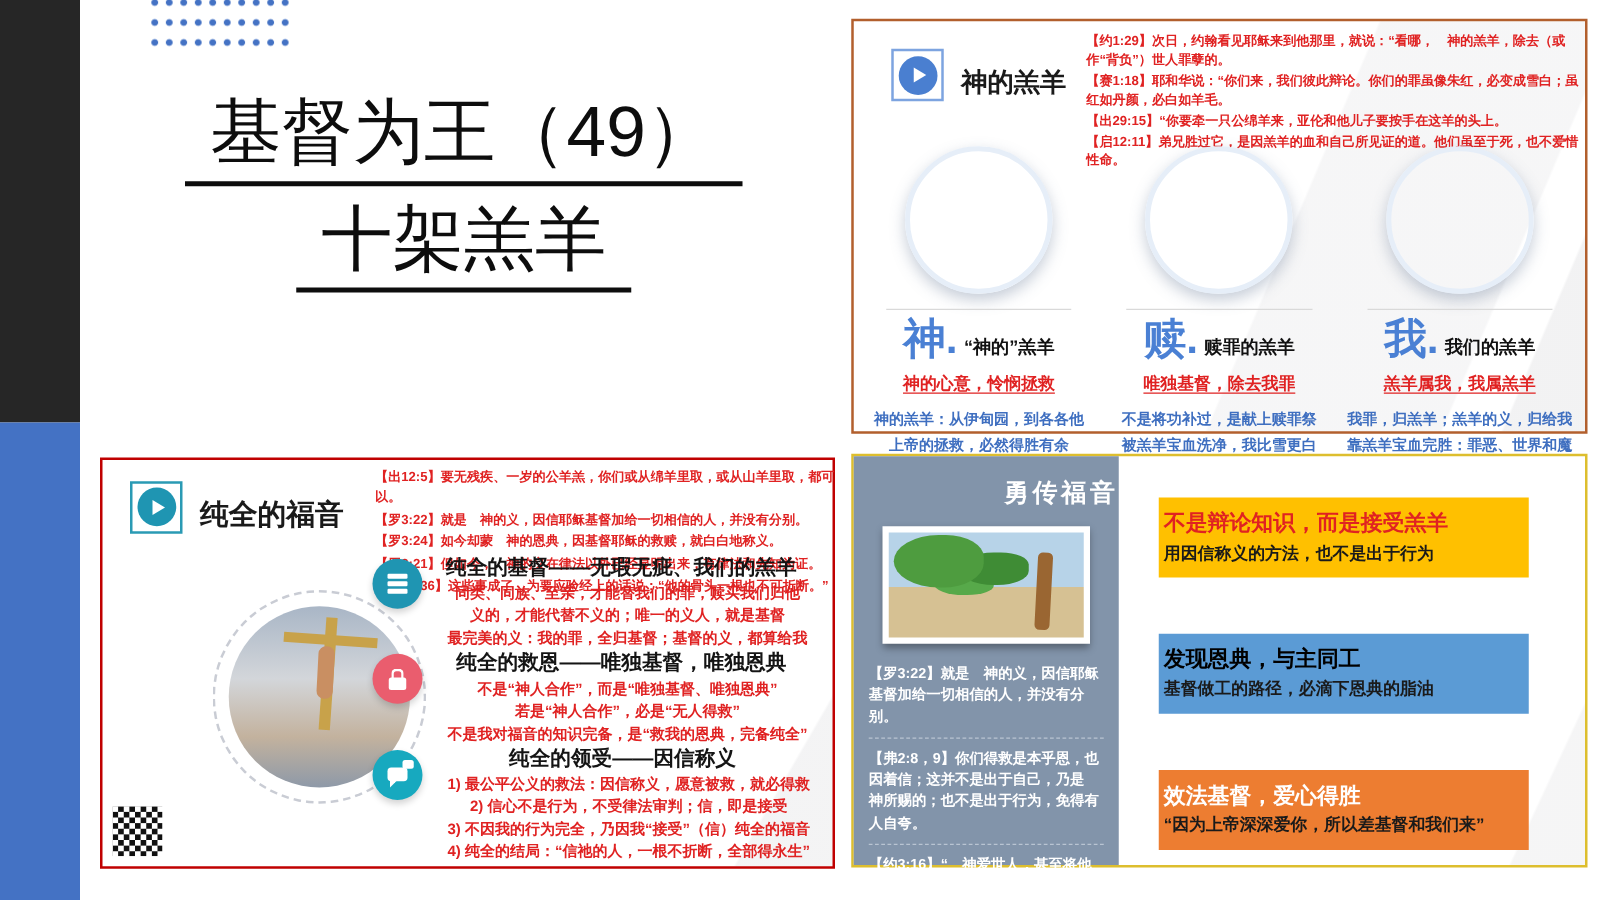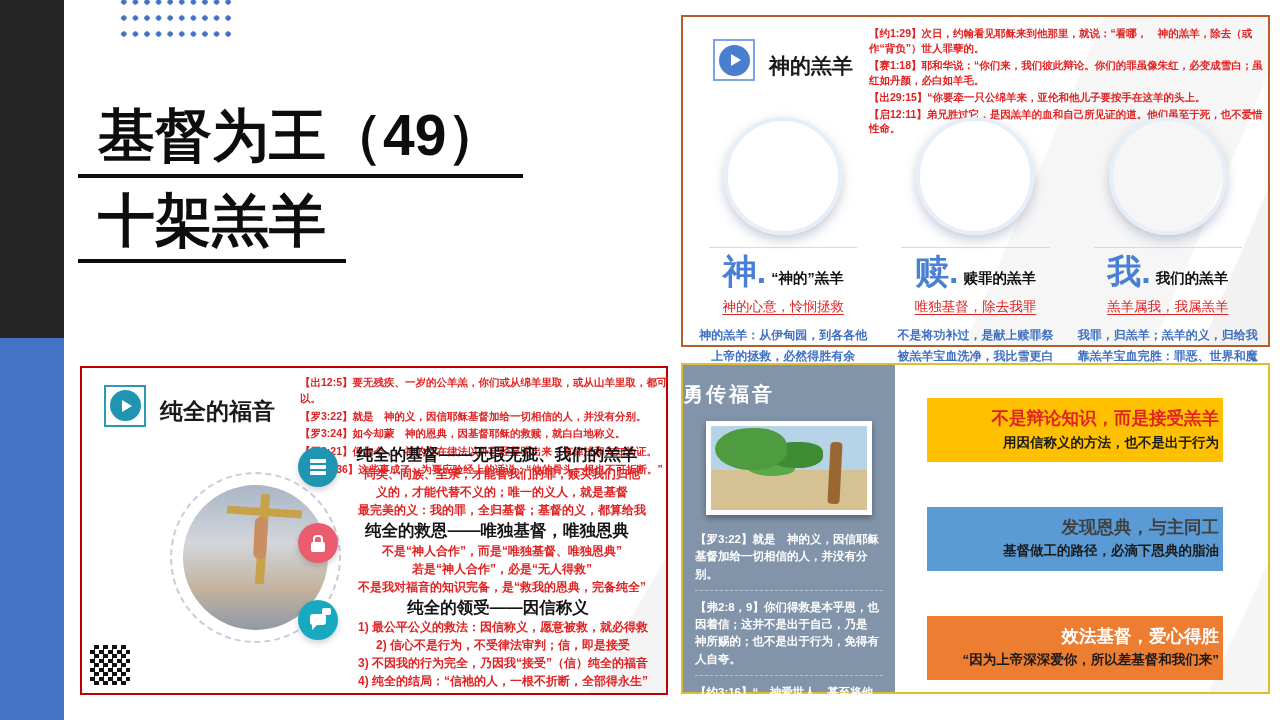--- a/index.html
+++ b/index.html
@@ -16,7 +16,7 @@
     background-image:radial-gradient(circle,#4472c4 2.4px,transparent 3px);
     background-size:11.6px 16px;}
   
-  .slide-title{position:absolute;left:78px;top:107px;width:586px;text-align:left;color:#0d0d0d;font-weight:700;}
+  .slide-title{position:absolute;left:78px;top:78px;width:586px;text-align:center;color:#0d0d0d;font-weight:400;}
   .slide-title .t-line{font-size:57px;line-height:1.0;margin-bottom:14px;}
   .slide-title .u{display:inline-block;border-bottom:4px solid #0d0d0d;padding:0 20px 10px;}
   

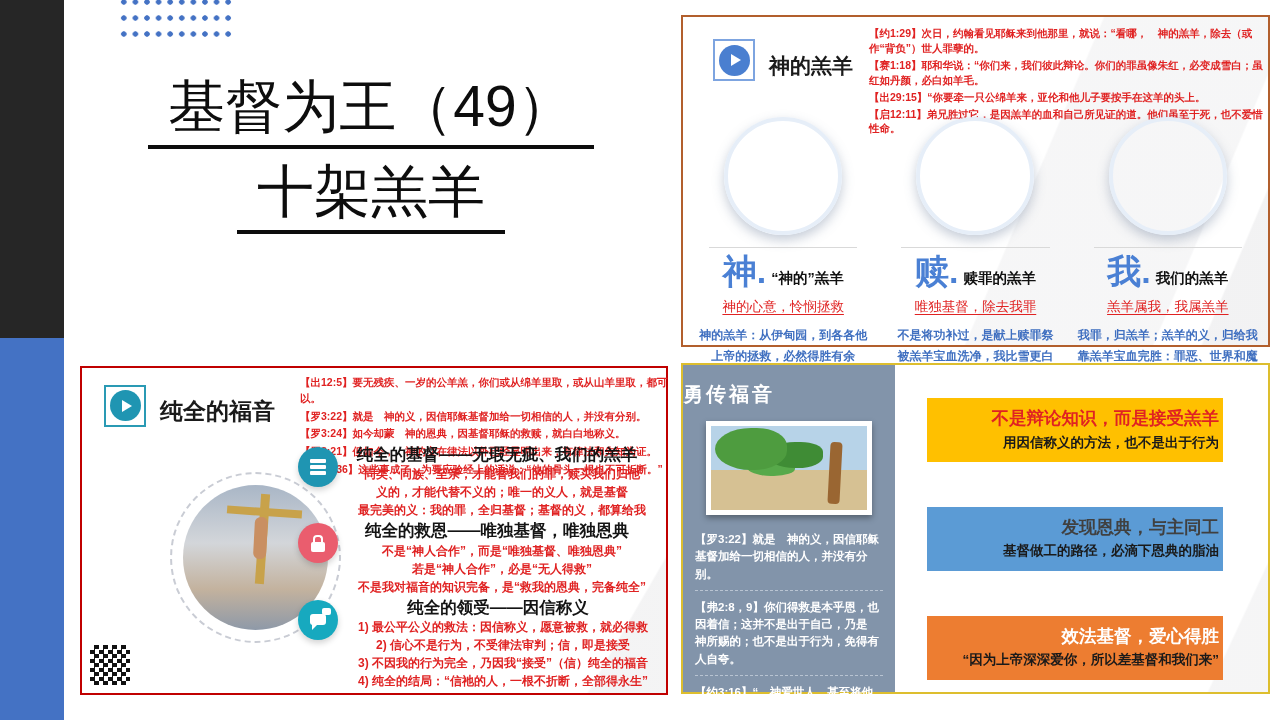--- a/index.html
+++ b/index.html
@@ -47,7 +47,7 @@
   .col-labelrow{display:flex;align-items:baseline;justify-content:center;gap:5px;}
   .big-char{font-size:34px;font-weight:800;color:#4a80d4;line-height:1;}
   .small-label{font-size:14.5px;font-weight:800;color:#111;}
-  .col-heading{margin-top:10px;font-size:13.5px;font-weight:400;color:#e02222;text-decoration:underline;text-underline-offset:3px;}
+  .col-heading{margin-top:10px;font-size:13.5px;font-weight:700;color:#e02222;text-decoration:underline;text-underline-offset:3px;}
   .col-lines{margin-top:9px;font-size:12px;font-weight:700;color:#3f6fc0;line-height:1.75;}
   
   .panel-gospel{left:80px;top:366px;width:588px;height:329px;border:2px solid #c00000;

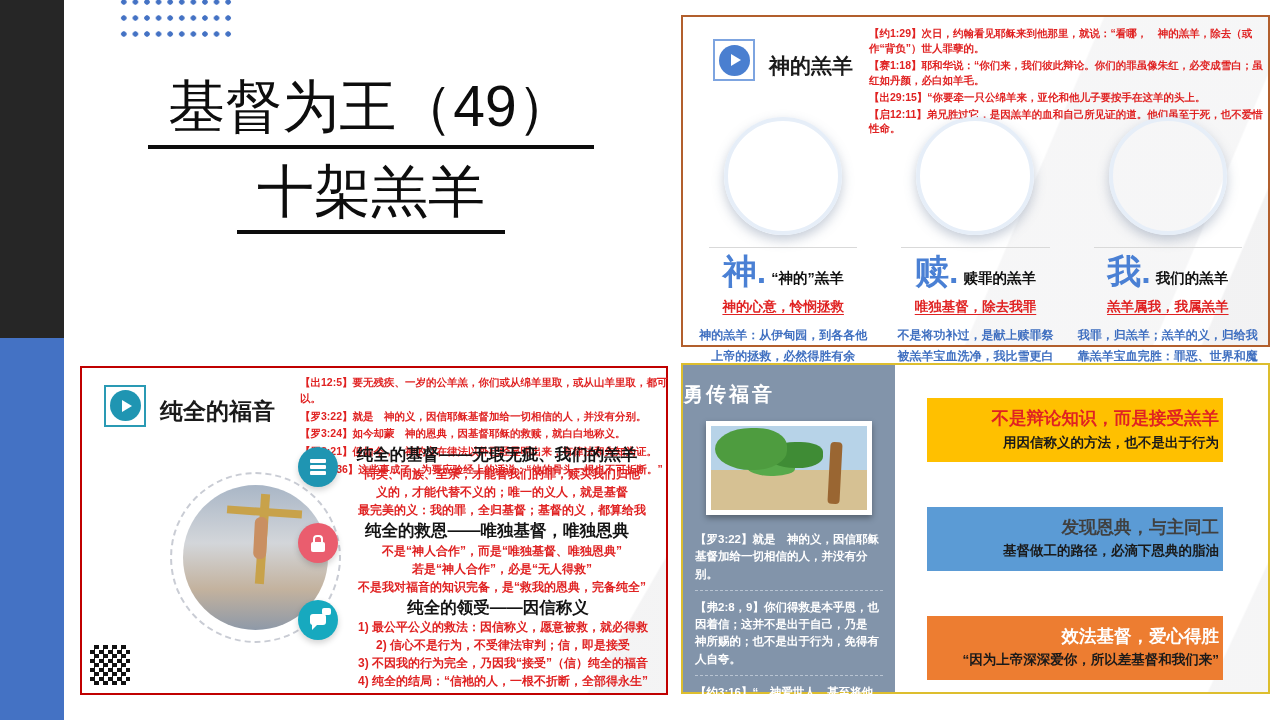--- a/index.html
+++ b/index.html
@@ -80,7 +80,7 @@
   .panel-evangel{left:681px;top:363px;width:589px;height:331px;border:2px solid #ddbe2e;
     background:linear-gradient(295deg, rgba(130,130,140,0.08) 0 8%, transparent 8.3%),#fff;}
   .gray-col{position:absolute;left:0;top:0;width:212px;height:100%;background:#8294aa;color:#fff;box-sizing:border-box;}
-  .gray-title{text-align:left;font-size:20px;font-weight:800;margin-top:16px;letter-spacing:3px;}
+  .gray-title{text-align:right;font-size:20px;font-weight:800;margin-top:16px;letter-spacing:3px;padding-left:28px;}
   .pic-frame{width:156px;height:84px;background:#fff;margin:13px auto 8px;padding:5px;box-shadow:0 3px 6px rgba(0,0,0,.35);}
   .tree-art{width:100%;height:100%;position:relative;overflow:hidden;background:linear-gradient(#b7d3e8 0 52%,#d6c193 52% 100%);}
   .tree-art::before{content:"";position:absolute;left:4px;top:2px;width:72px;height:42px;background:#4e9c3f;border-radius:50% 42% 46% 50%;

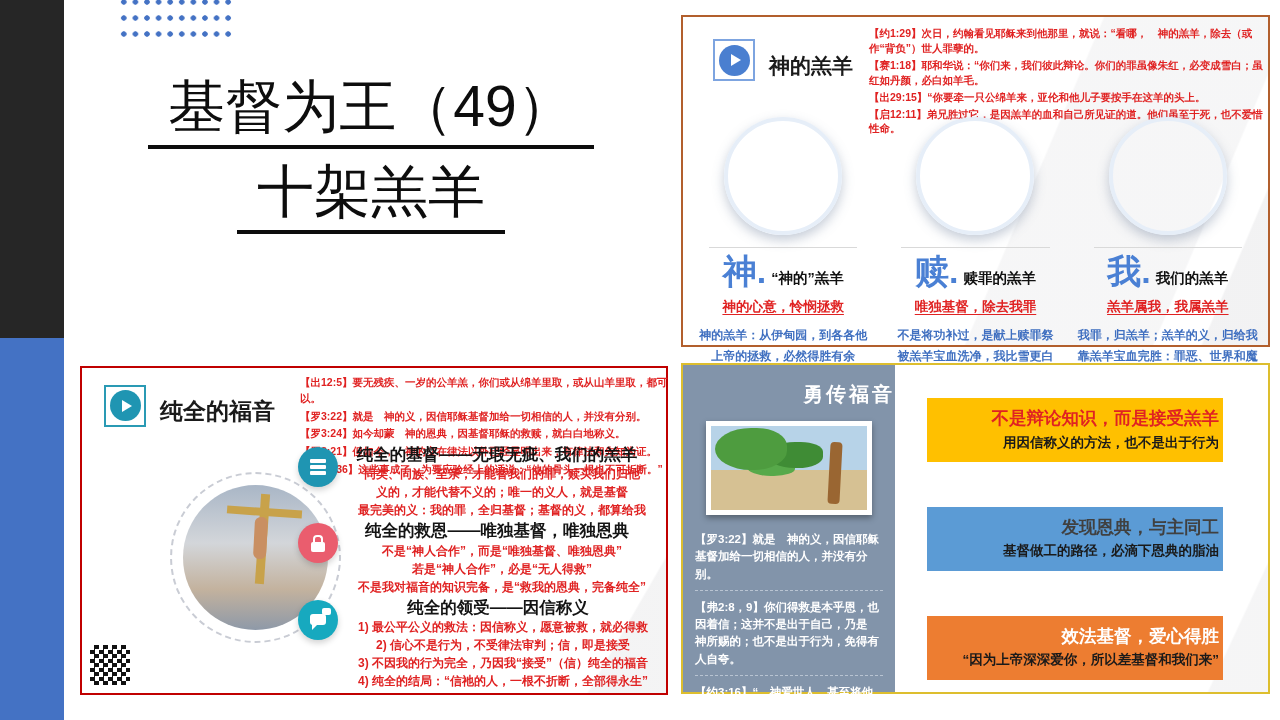--- a/index.html
+++ b/index.html
@@ -90,7 +90,7 @@
   .gray-script{padding:8px 0 7px;}
   .gray-script + .gray-script{border-top:1px dashed #b9c4d2;}
   .boxes{position:absolute;left:244px;top:33px;width:296px;}
-  .point-box{text-align:right;padding:9px 4px 10px;margin-bottom:45px;box-sizing:border-box;}
+  .point-box{text-align:left;padding:9px 4px 10px;margin-bottom:45px;box-sizing:border-box;}
   .box-title{font-size:17.5px;font-weight:800;line-height:1.35;}
   .box-sub{font-size:13.5px;font-weight:800;margin-top:3px;color:#1a1a1a;line-height:1.35;}
 </style>

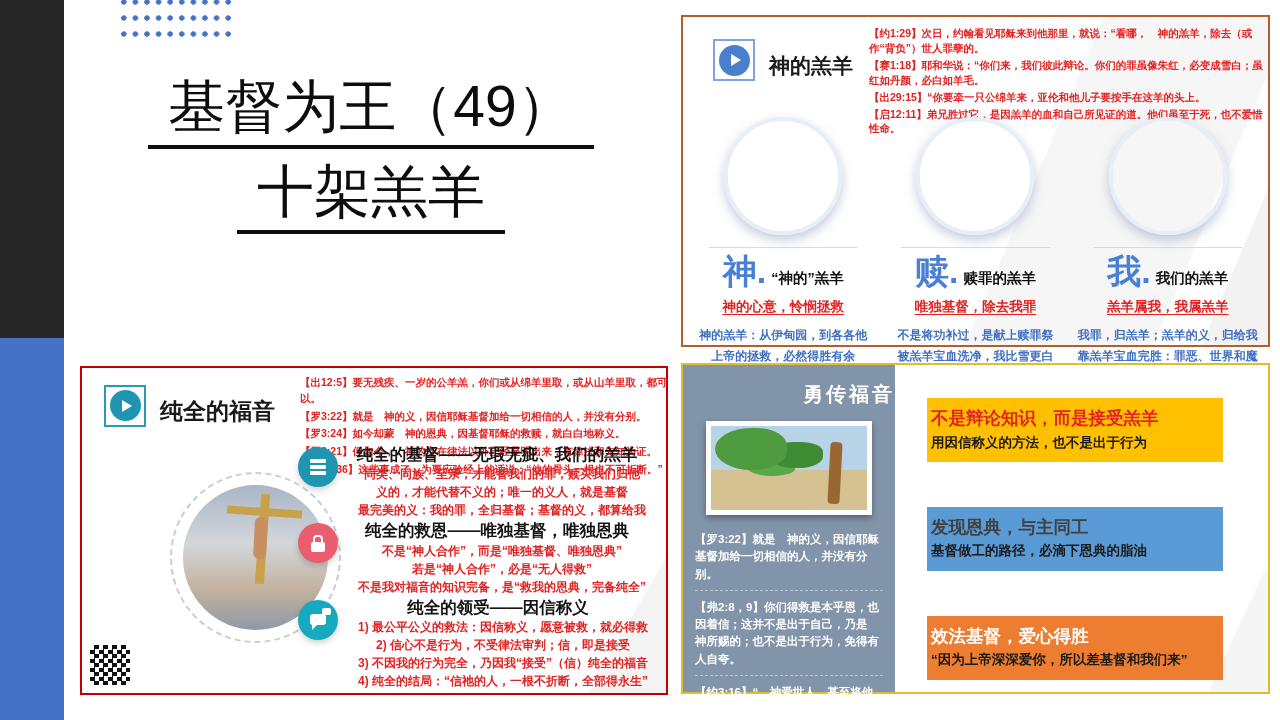--- a/index.html
+++ b/index.html
@@ -266,7 +266,7 @@
       </div>
 
       <div class="point-box" style="background: rgb(91, 155, 213);">
-        <div class="box-title" style="color: #404040;">发现恩典，与主同工</div>
+        <div class="box-title" style="color: #000000;">发现恩典，与主同工</div>
         <div class="box-sub" style="color: rgb(26, 26, 26);">基督做工的路径，必滴下恩典的脂油</div>
       </div>
 

